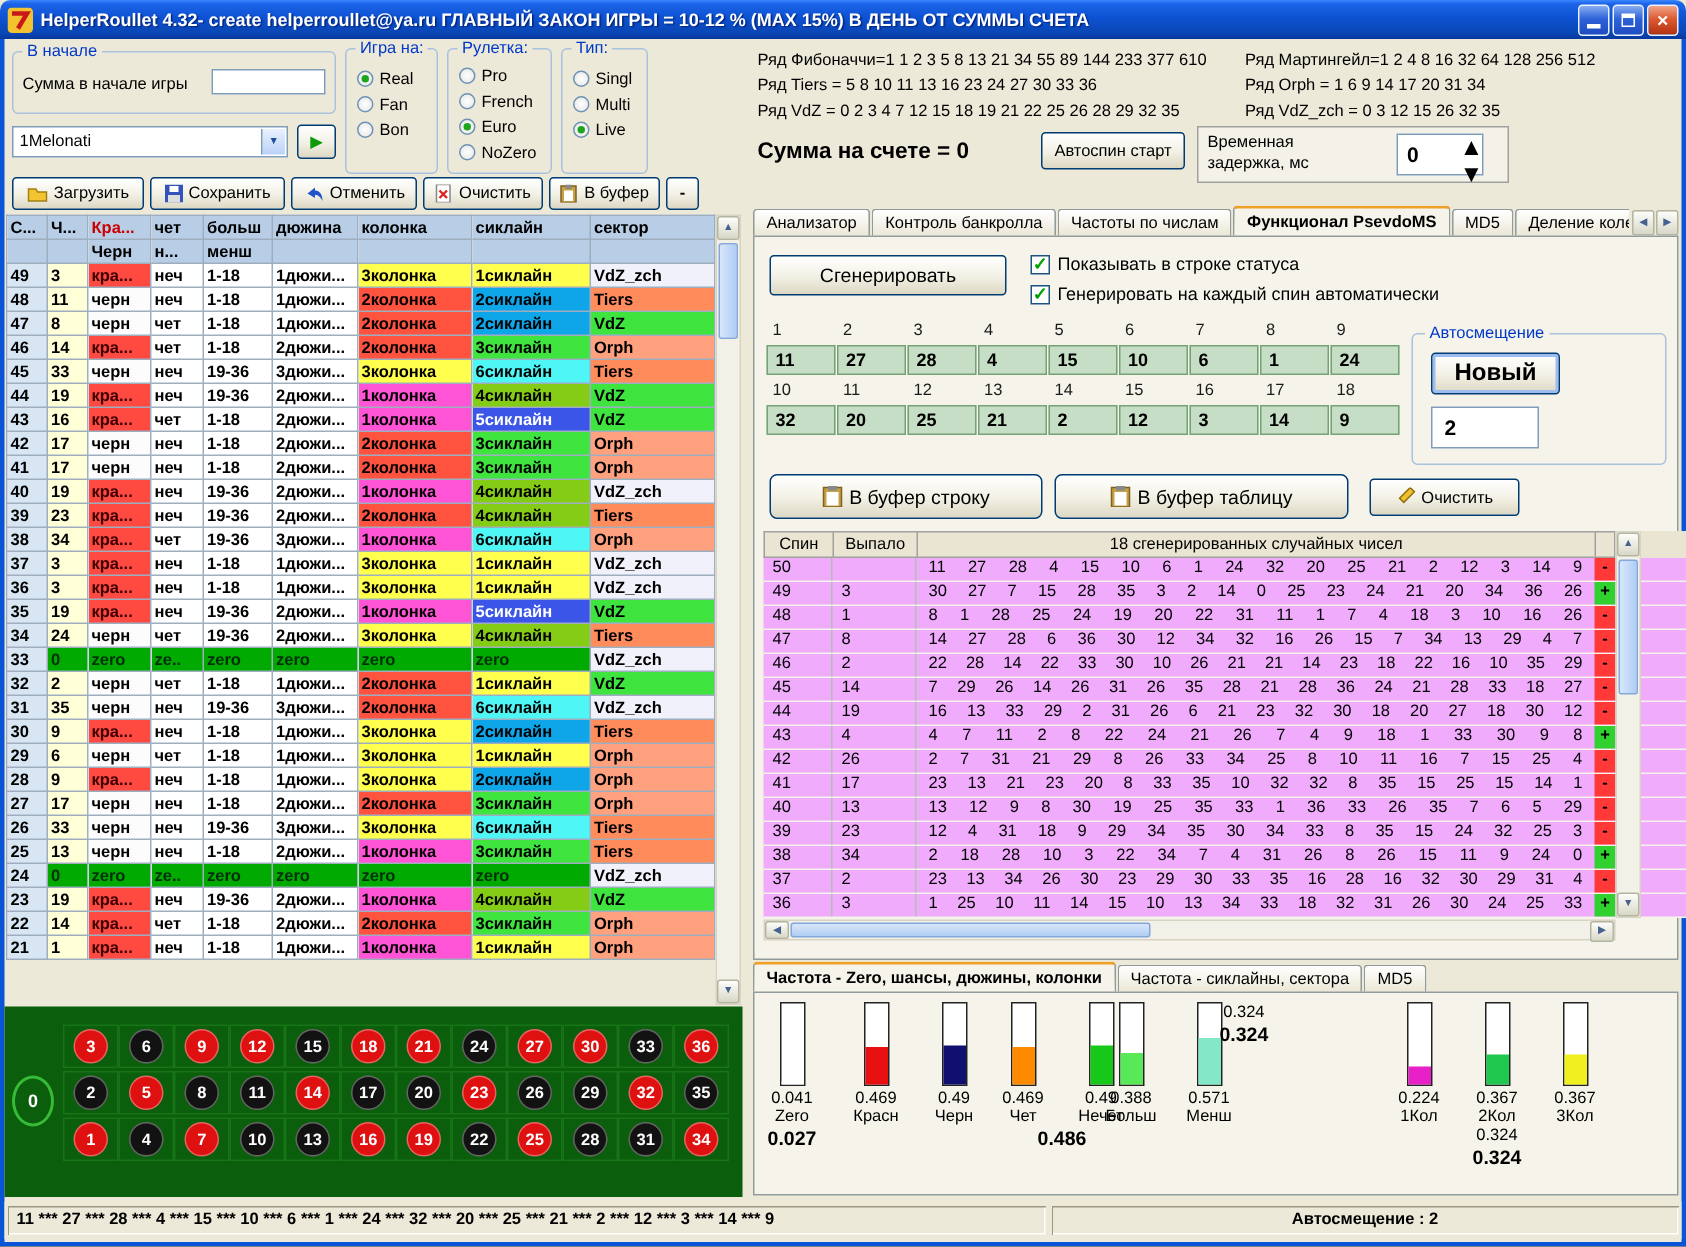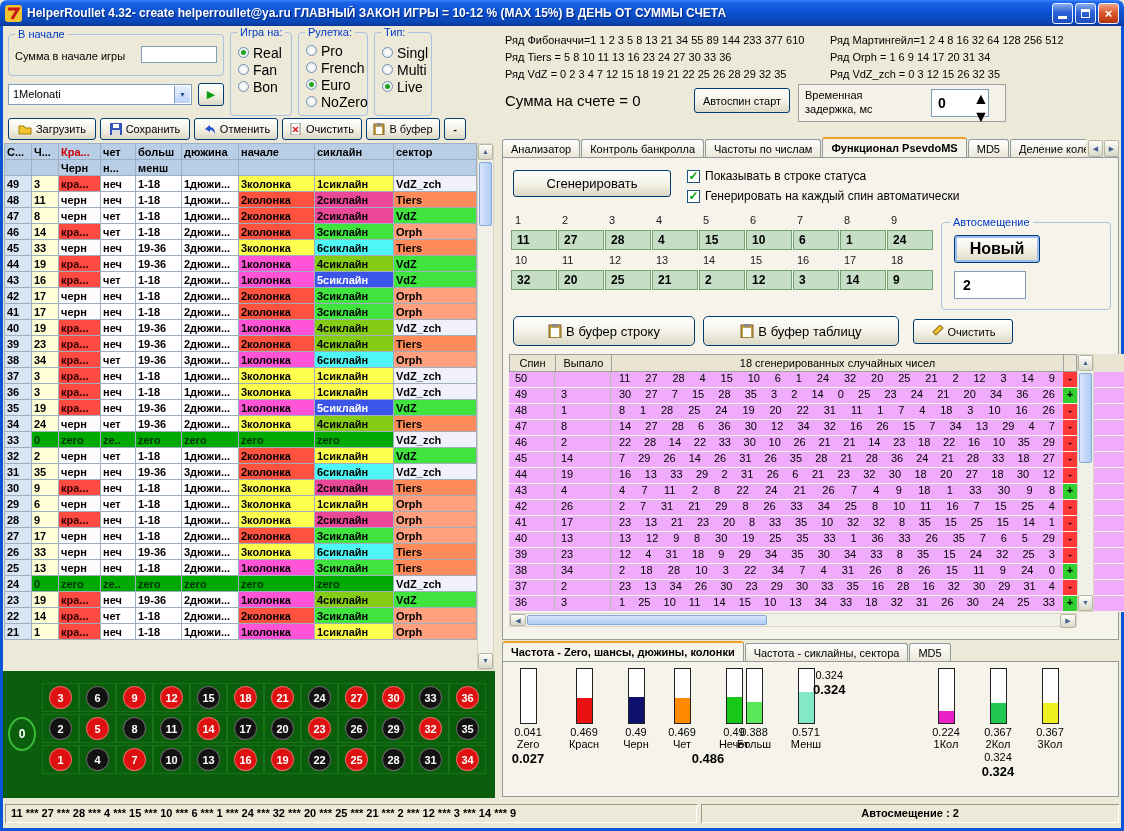--- a/index.html
+++ b/index.html
@@ -30,7 +30,7 @@
   .xbtn{position:relative;display:inline-flex;align-items:center;justify-content:center;gap:4px;
         border:1px solid #003C74;border-radius:3px;font-size:11px;font-family:inherit;cursor:default;
         background:linear-gradient(#FFFFFF,#F2F0E4 55%,#DCD8C4);box-shadow:inset 0 1px 0 #FFF;}
-  .rrow{display:flex;align-items:center;gap:4px;font-size:14px;height:17px;}
+  .rrow{display:flex;align-items:center;gap:4px;font-size:11px;height:17px;}
   .rdot{width:11px;height:11px;border-radius:50%;border:1px solid #6E93B5;background:radial-gradient(#FFF,#E4E4E4);position:relative;}
   .rdot.on:after{content:"";position:absolute;left:2px;top:2px;width:5px;height:5px;border-radius:50%;background:#1DA51D;}
   .combo{position:absolute;border:1px solid #7F9DB9;background:#FFF;font-size:11px;line-height:19px;padding-left:4px;}

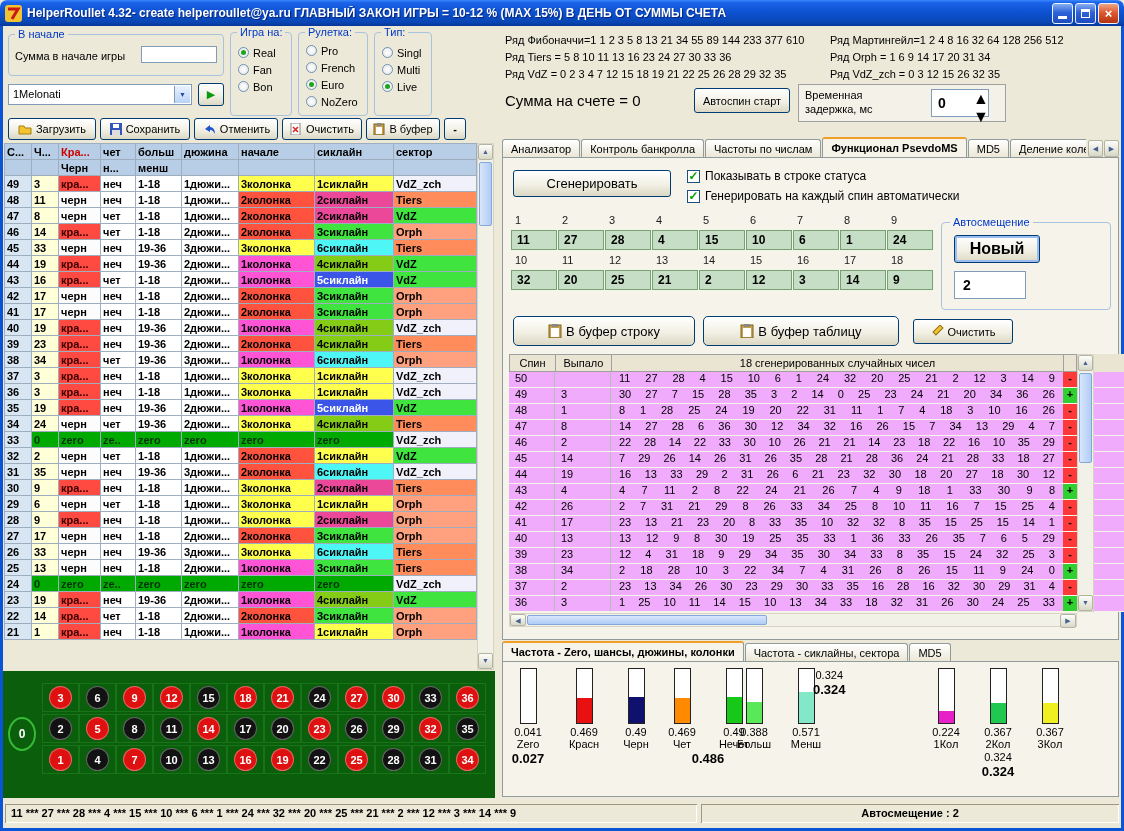--- a/index.html
+++ b/index.html
@@ -81,7 +81,7 @@
   .bnum.b{background:#121212;}
   
   .series{position:absolute;font-size:11px;line-height:17px;white-space:nowrap;}
-  .balance{position:absolute;left:505px;top:92px;font-size:15px;font-weight:normal;}
+  .balance{position:absolute;left:505px;top:92px;font-size:15px;font-weight:bold;}
   .delaybox{position:absolute;left:798px;top:84px;width:208px;height:38px;border:1px solid #A0A0A0;background:#F4F2E8;}
   .spin{position:absolute;left:132px;top:4px;width:58px;height:28px;border:1px solid #7F9DB9;background:#FFF;}
   .spin .val{position:absolute;left:6px;top:5px;font-size:14px;font-weight:bold;}

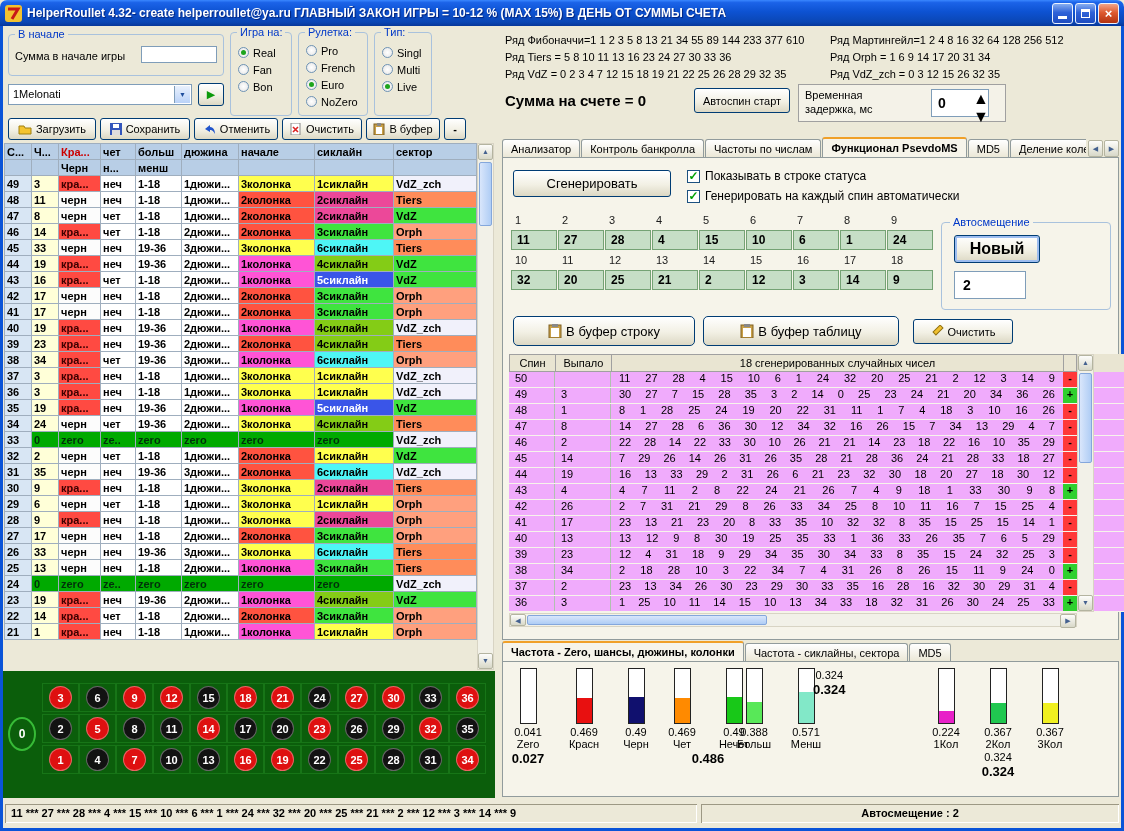--- a/index.html
+++ b/index.html
@@ -307,7 +307,7 @@
           <td>чет</td>
           <td>больш</td>
           <td>дюжина</td>
-          <td>начале</td>
+          <td>колонка</td>
           <td>сиклайн</td>
           <td>сектор</td>
         </tr>

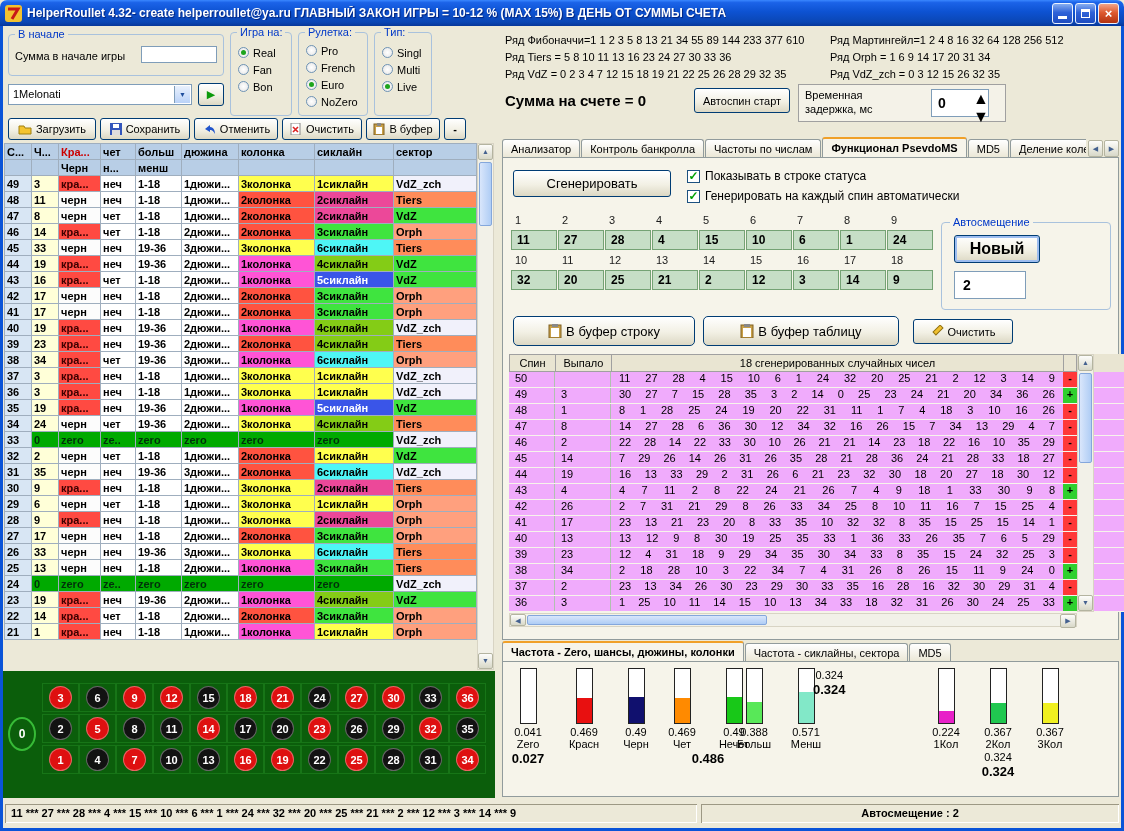--- a/index.html
+++ b/index.html
@@ -50,7 +50,7 @@
   .c-col2{background:#FF5340;}
   .c-col3{background:#FFFF4E;}
   .c-six1{background:#FFFF4E;}
-  .c-six2{background:#ec4899;margin-top:12px;}
+  .c-six2{background:#0ea5e9;margin-top:12px;}
   .c-six3{background:#3FE43F;}
   .c-six4{background:#84cc16;}
   .c-six5{background:#3A55E8;color:#FFF;}

